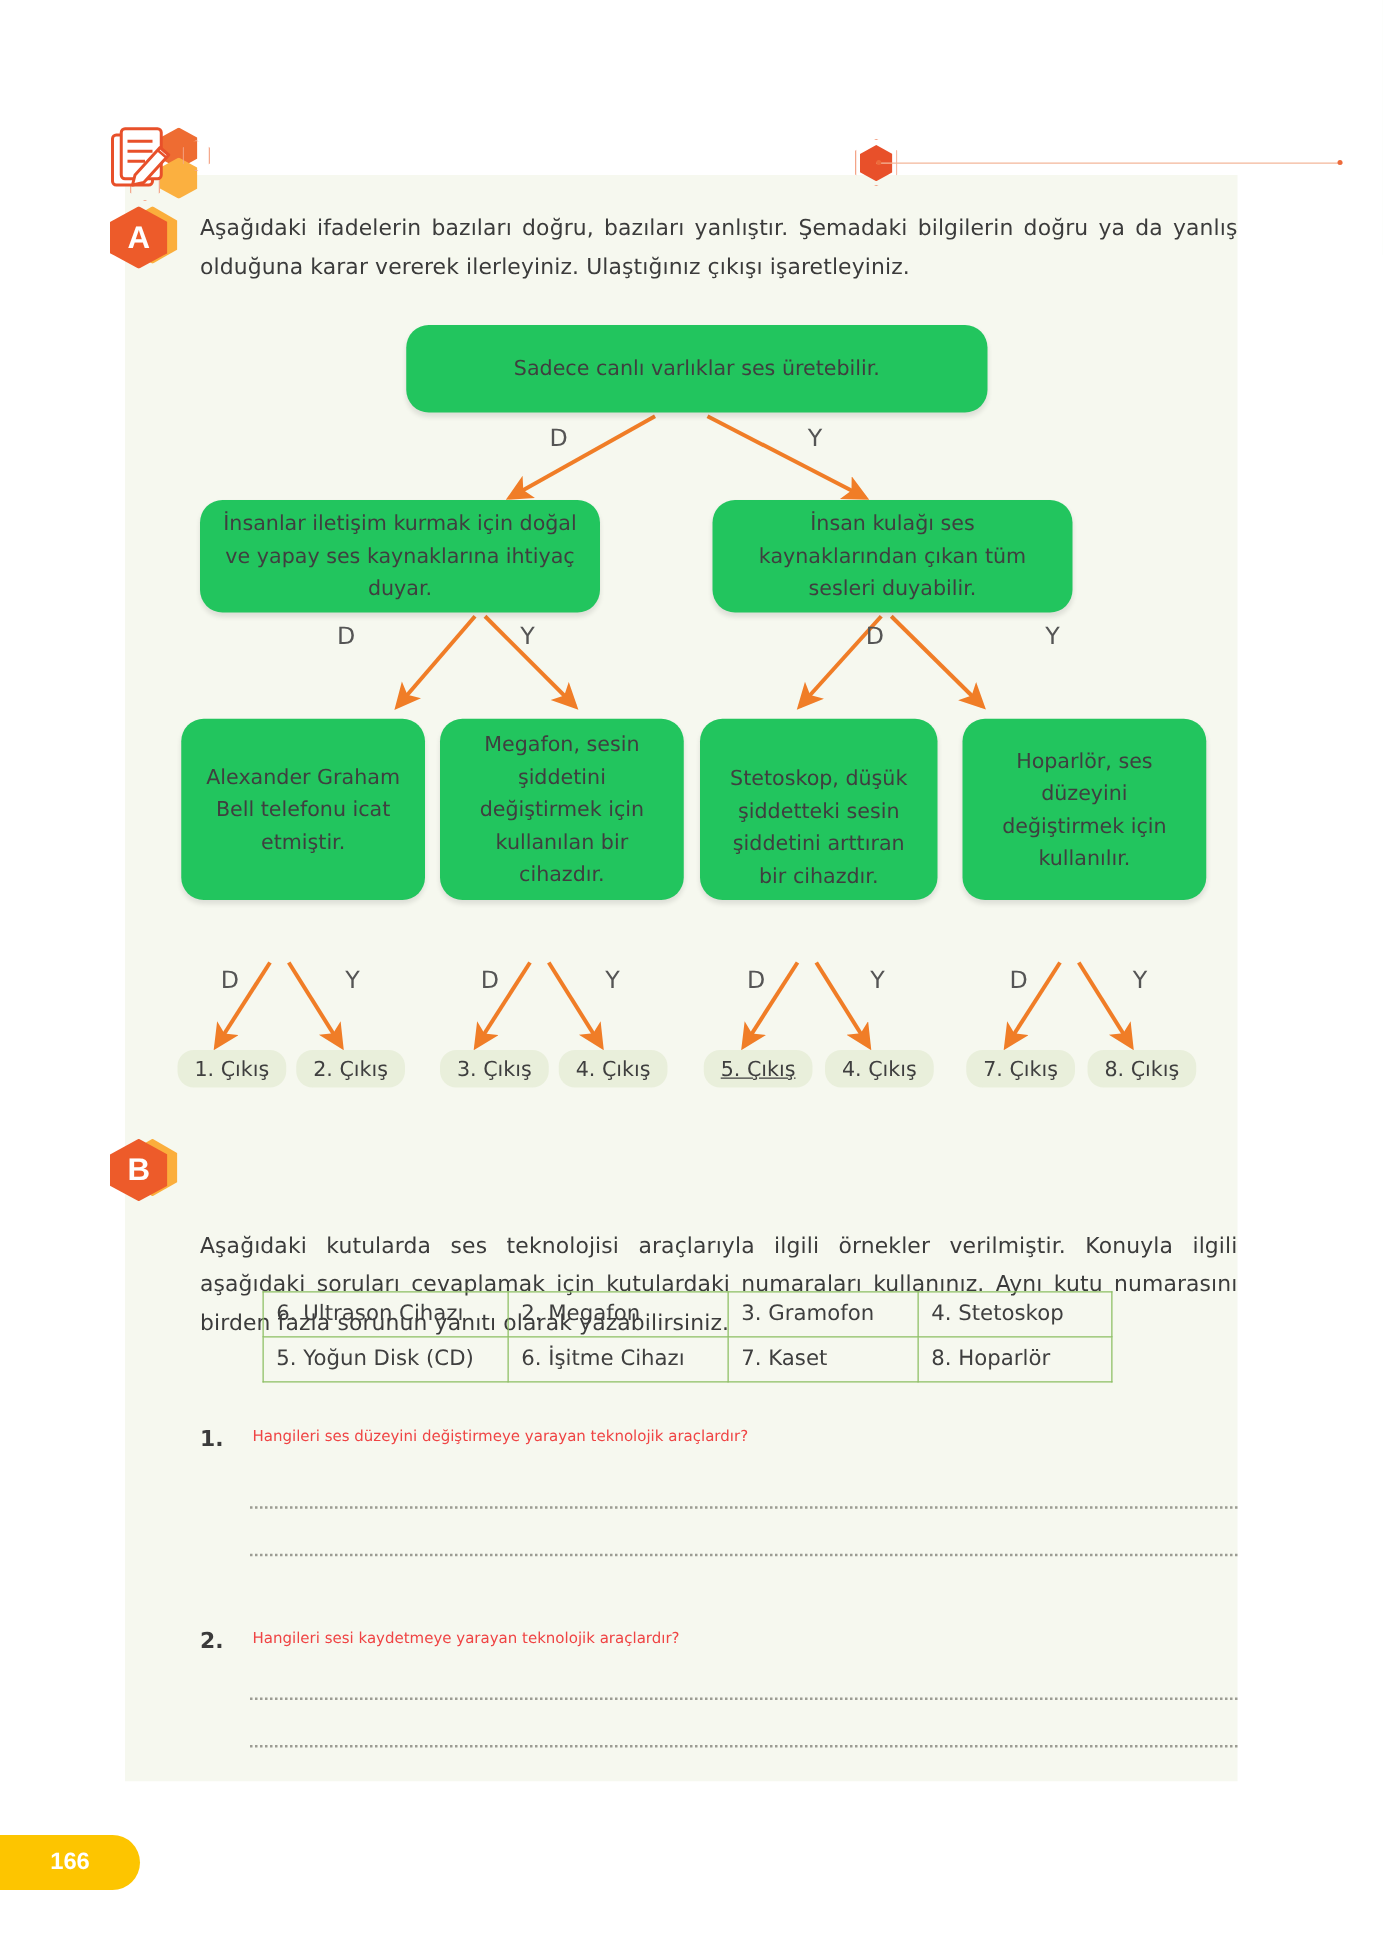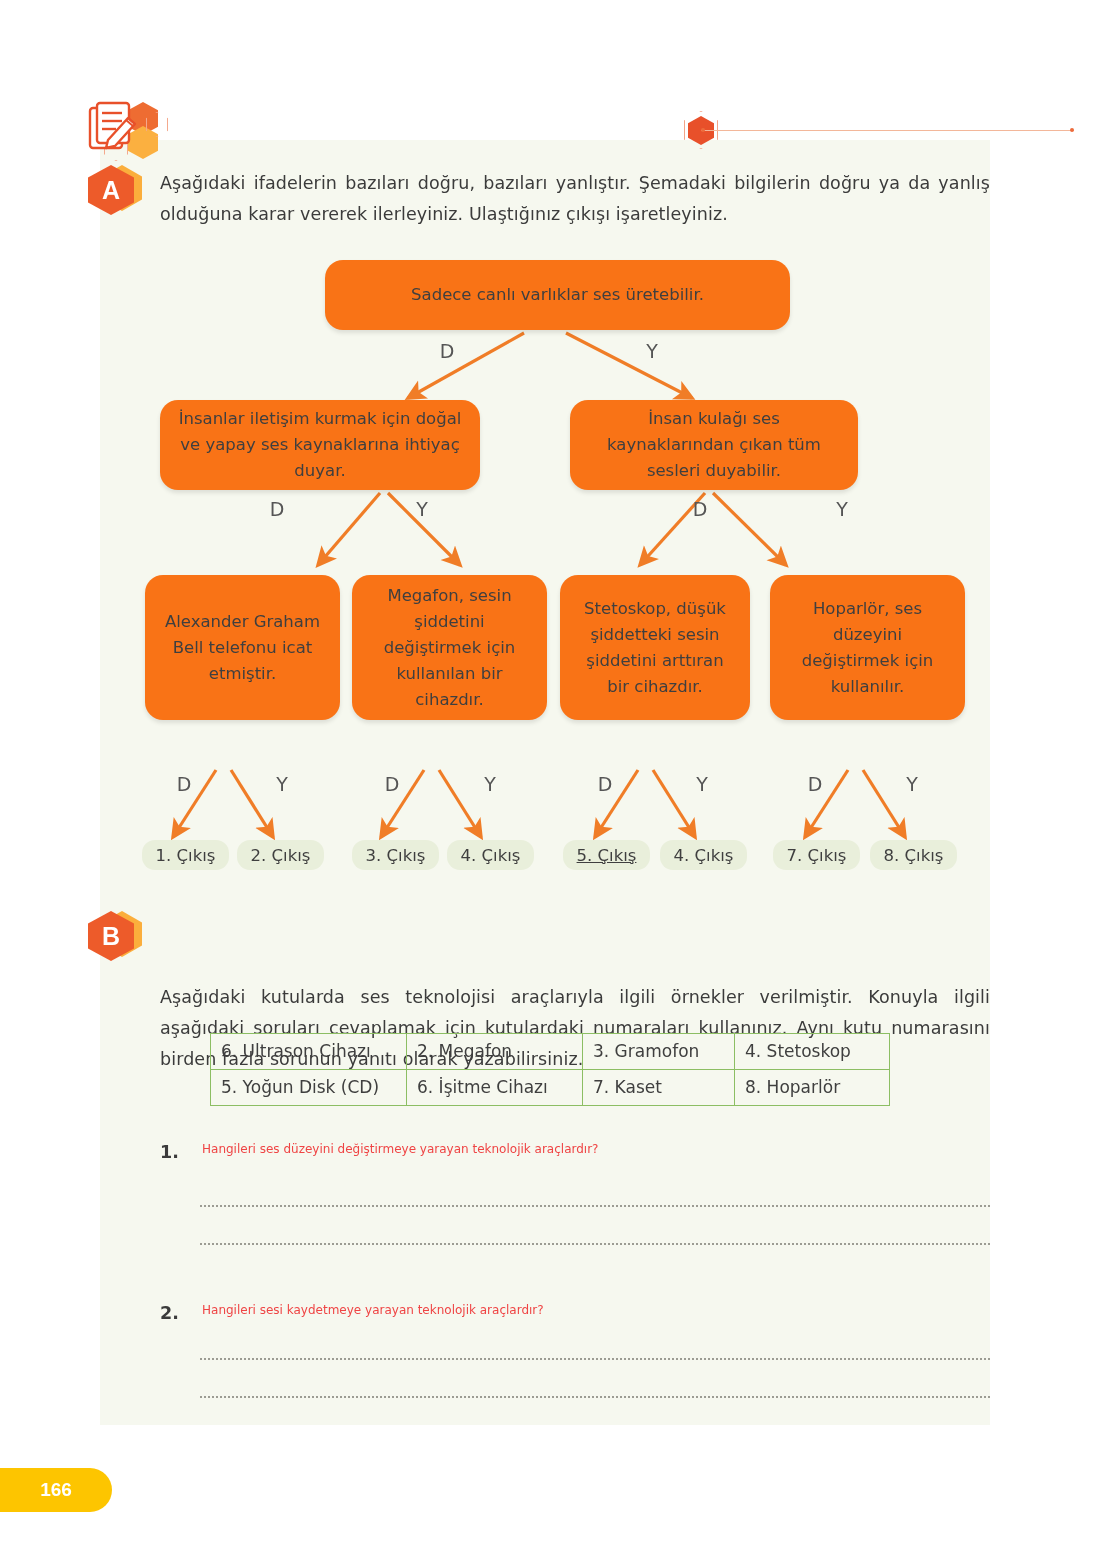--- a/index.html
+++ b/index.html
@@ -118,7 +118,7 @@
   .flow { position: absolute; left: 100px; top: 240px; width: 890px; height: 640px; }
   .fbox {
     position: absolute;
-    background: #f97316;
+    background: #22c55e;
     border-radius: 18px;
     box-shadow: 0 3px 4px rgba(0,0,0,.10);
     display: flex; align-items: center; justify-content: center;

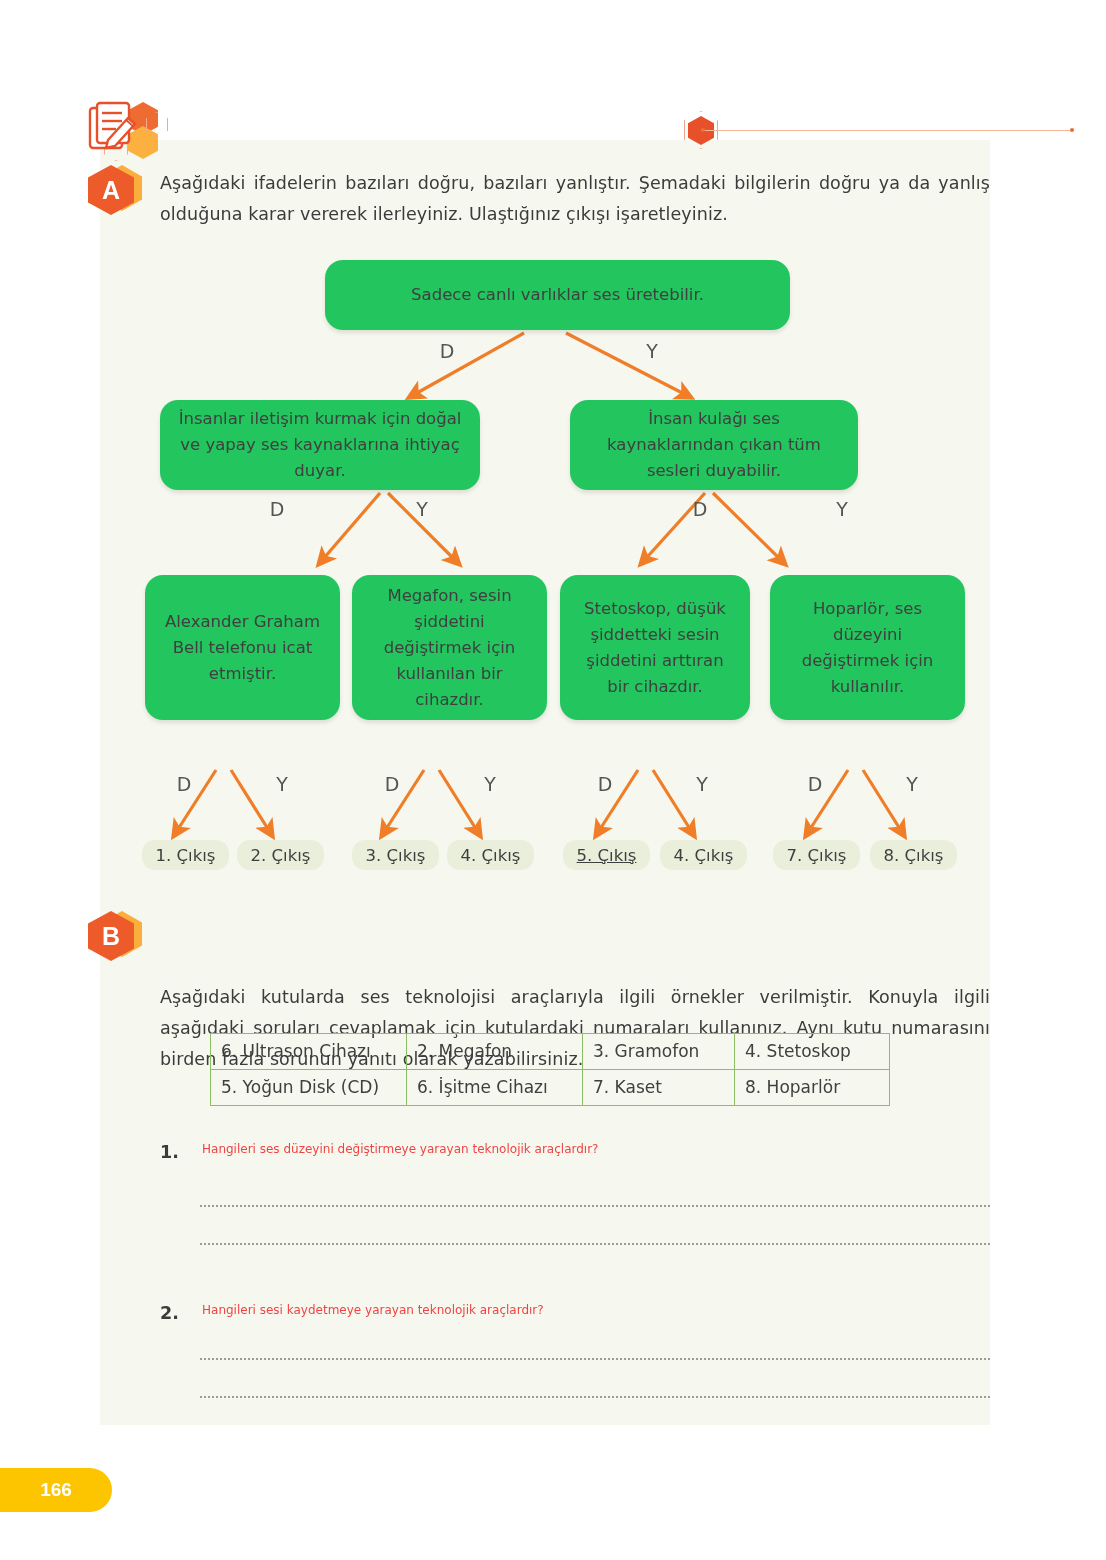--- a/index.html
+++ b/index.html
@@ -288,7 +288,7 @@
     <div class="fbox" style="left:252px; top:335px; width:195px; height:145px;">
       <span>Megafon, sesin şiddetini değiştirmek için kullanılan bir cihazdır.</span>
     </div>
-    <div class="fbox" style="left:460px; top:335px; width:190px; height:145px;">
+    <div class="fbox" style="left:460px; top:335px; width:190px; height:145px;align-items:flex-end;">
       <span>Stetoskop, düşük şiddetteki sesin şiddetini arttıran bir cihazdır.</span>
     </div>
     <div class="fbox" style="left:670px; top:335px; width:195px; height:145px;">

